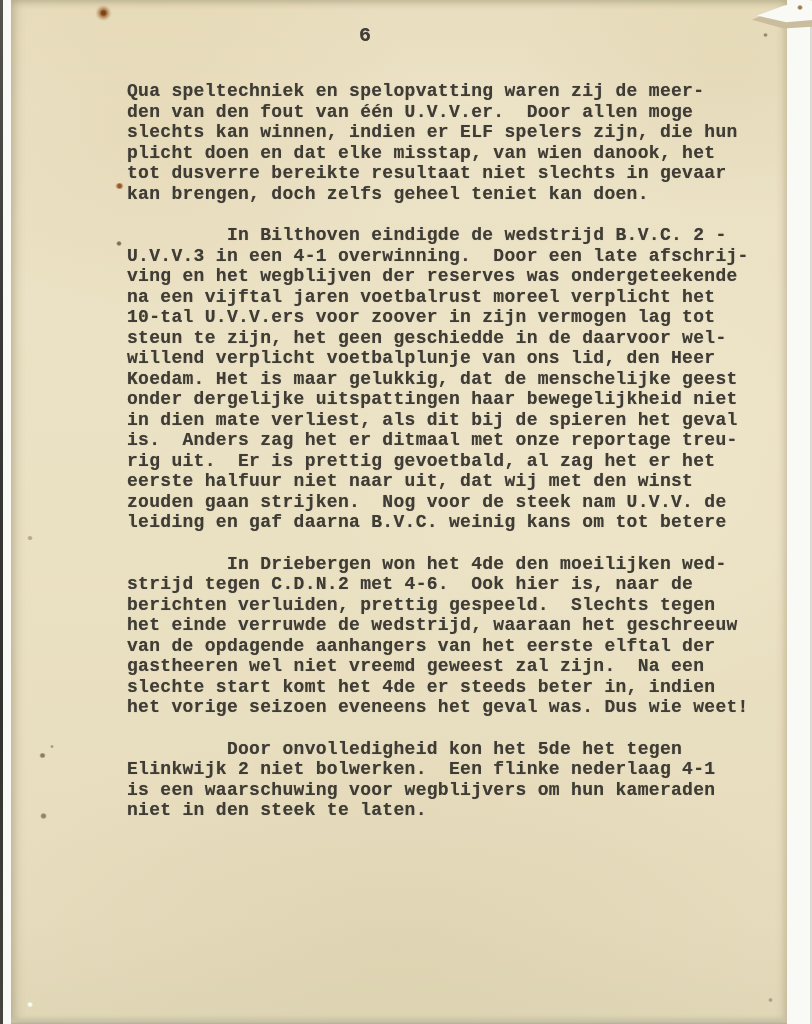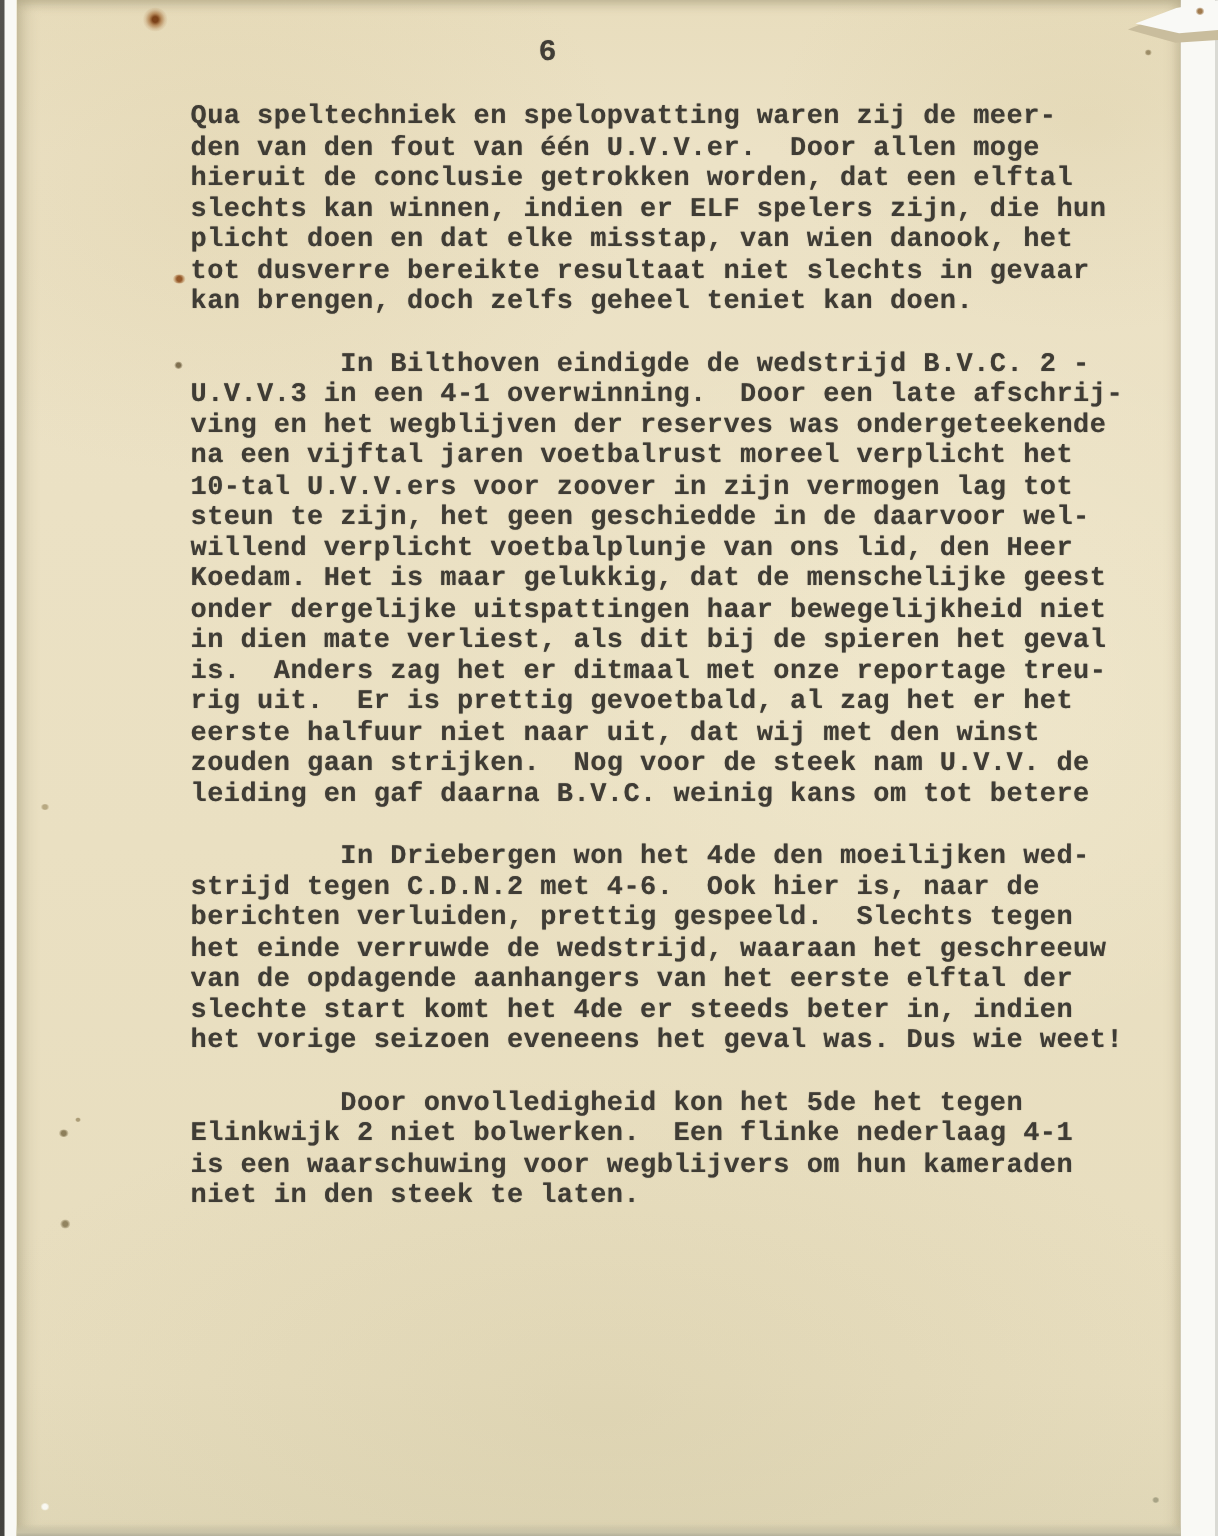--- a/index.html
+++ b/index.html
@@ -84,7 +84,7 @@
     width: 648px;
   }
   .paragraph {
-    margin: 4px 0 21px 0;
+    margin: 17px 0 21px 0;
   }
   .line {
     white-space: pre;

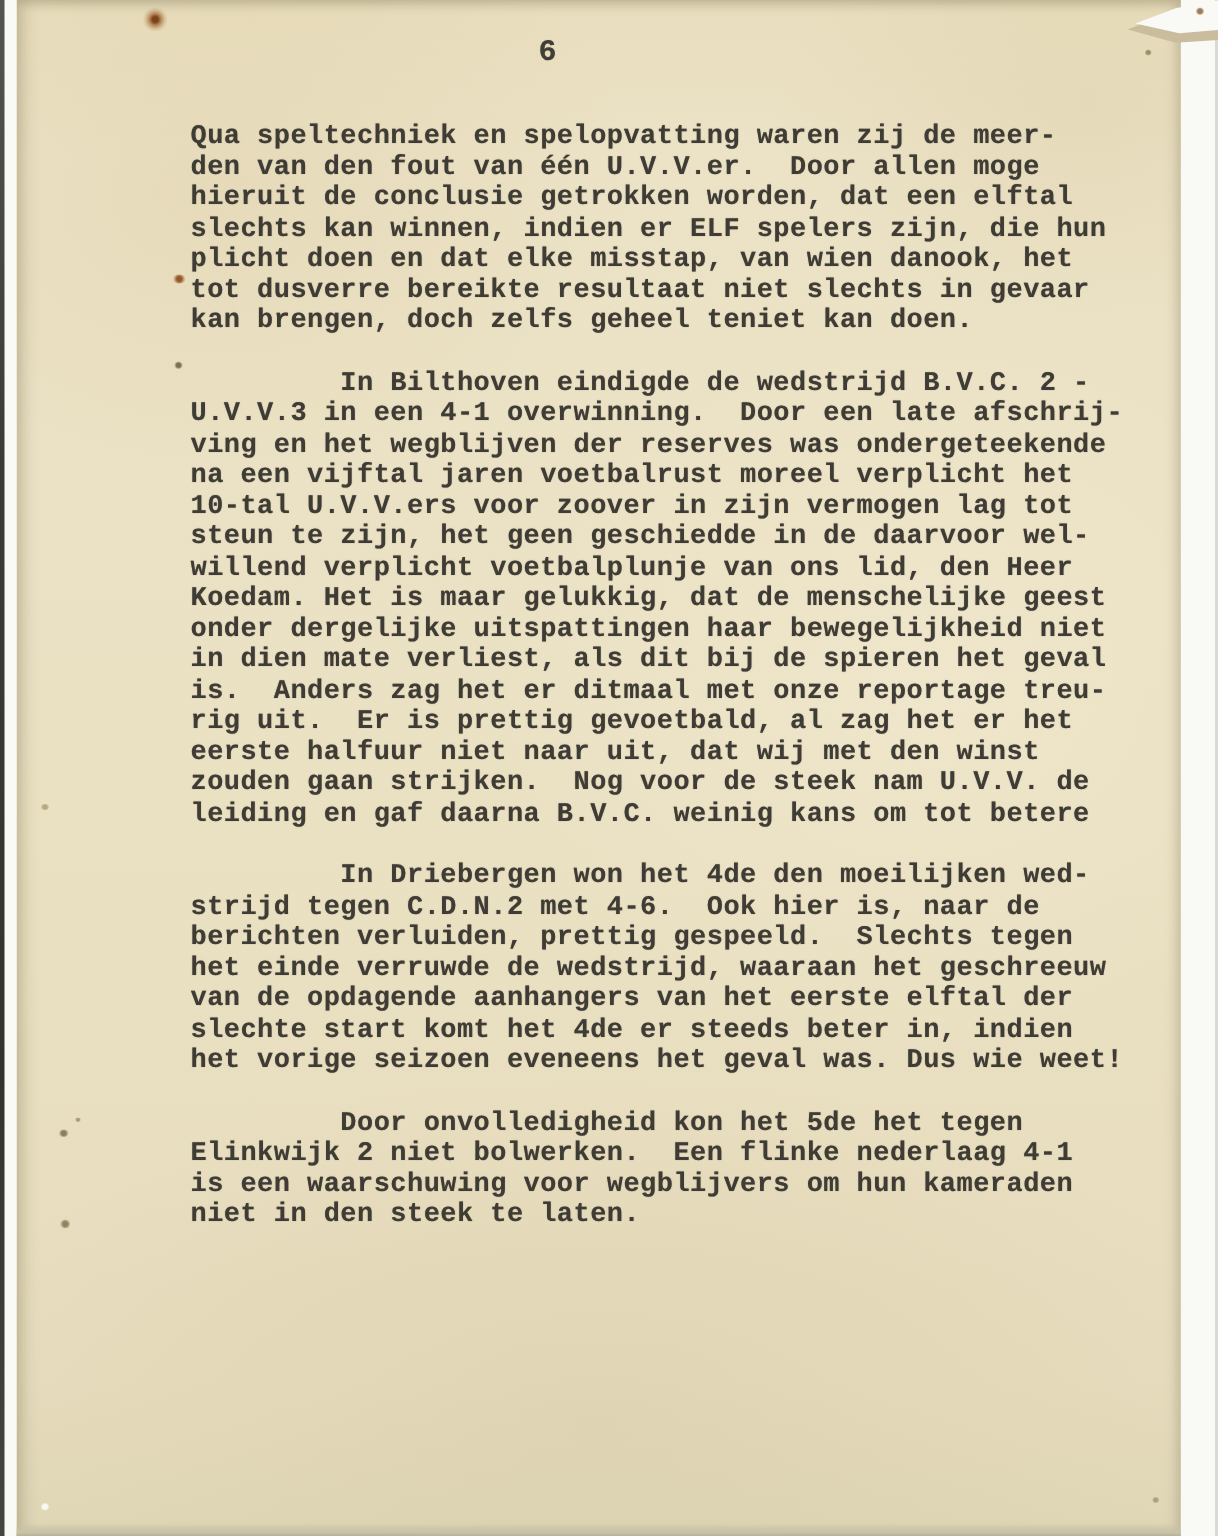--- a/index.html
+++ b/index.html
@@ -117,7 +117,6 @@
         <div class="paragraph">
           <div class="line">Qua speltechniek en spelopvatting waren zij de meer-</div>
           <div class="line">den van den fout van één U.V.V.er.  Door allen moge</div>
-          <div class="line">hieruit de conclusie getrokken worden, dat een elftal</div>
           <div class="line">slechts kan winnen, indien er ELF spelers zijn, die hun</div>
           <div class="line">plicht doen en dat elke misstap, van wien danook, het</div>
           <div class="line">tot dusverre bereikte resultaat niet slechts in gevaar</div>

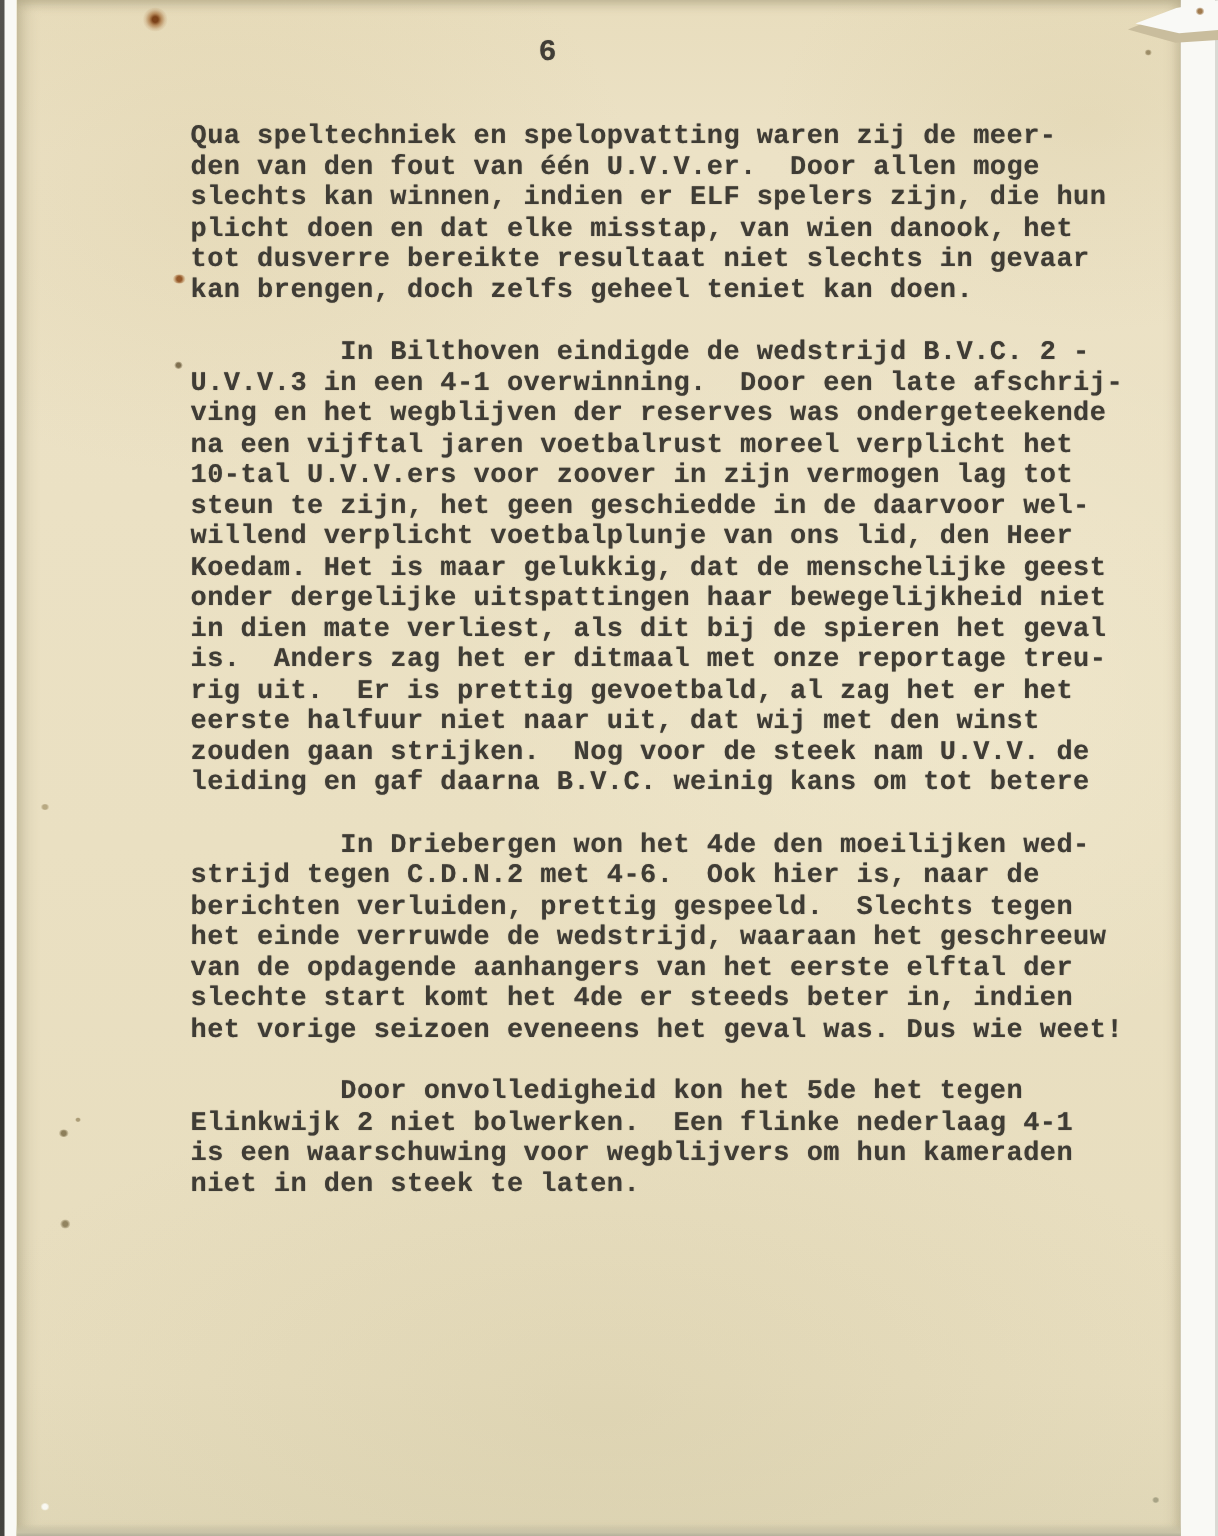--- a/index.html
+++ b/index.html
@@ -145,6 +145,7 @@
           <div class="line">berichten verluiden, prettig gespeeld.  Slechts tegen</div>
           <div class="line">het einde verruwde de wedstrijd, waaraan het geschreeuw</div>
           <div class="line">van de opdagende aanhangers van het eerste elftal der</div>
+          <div class="line">gastheeren wel niet vreemd geweest zal zijn.  Na een</div>
           <div class="line">slechte start komt het 4de er steeds beter in, indien</div>
           <div class="line">het vorige seizoen eveneens het geval was. Dus wie weet!</div>
         </div>

